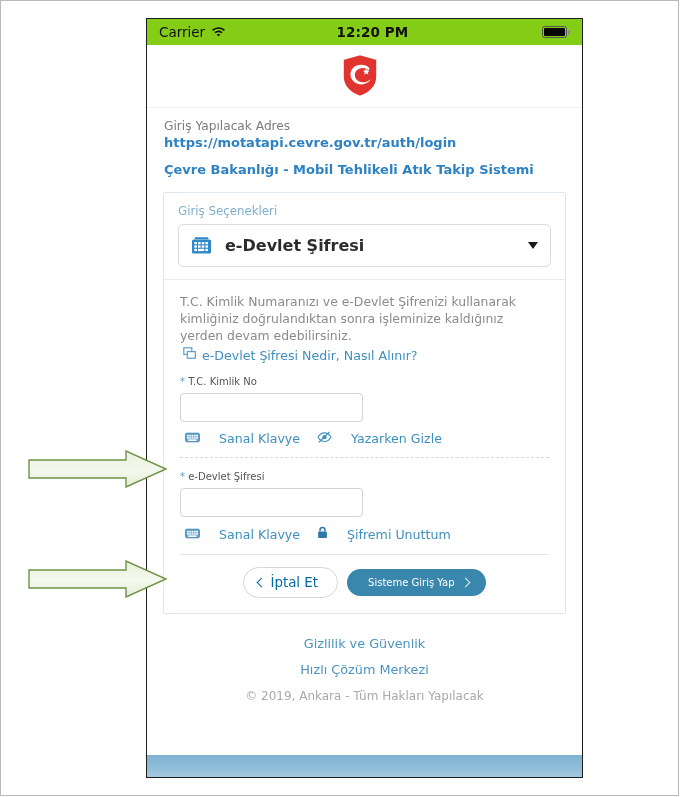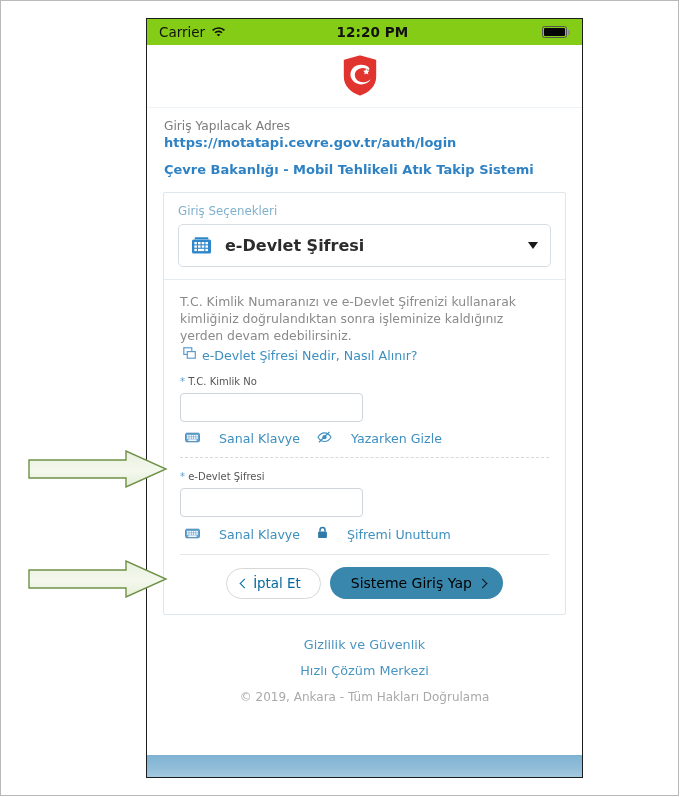--- a/index.html
+++ b/index.html
@@ -266,10 +266,10 @@
     gap: 7px;
     border: none;
     background: #3a87ad;
-    color: #000000;
+    color: #ffffff;
     border-radius: 17px;
     padding: 8px 17px 8px 21px;
-    font-size: 14px;
+    font-size: 10px;
     font-family: inherit;
     cursor: pointer;
   }

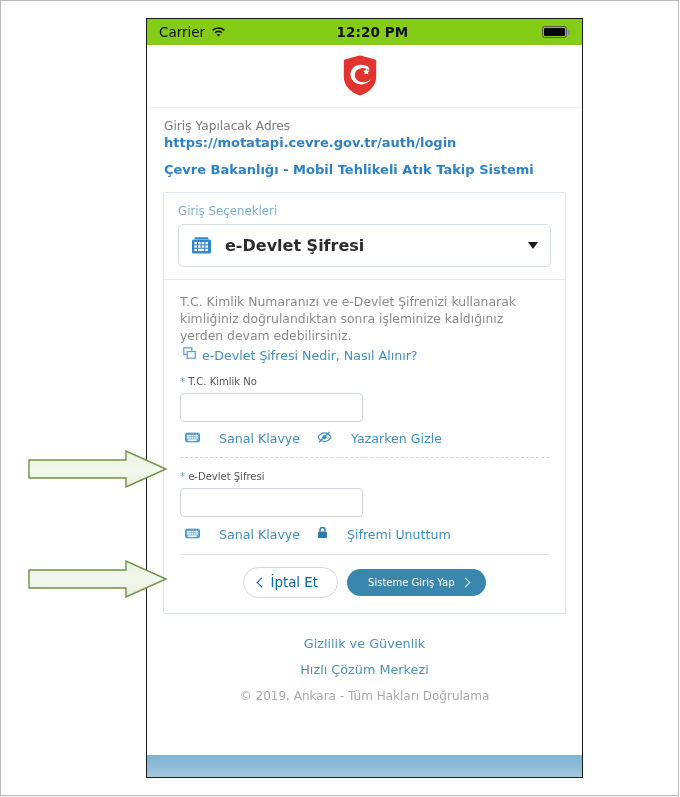--- a/index.html
+++ b/index.html
@@ -506,7 +506,7 @@
     <div id="footer">
       <a class="footer-link">Gizlilik ve Güvenlik</a>
       <a class="footer-link">Hızlı Çözüm Merkezi</a>
-      <div id="copyright">© 2019, Ankara - Tüm Hakları Doğrulama</div>
+      <div id="copyright">© 2019, Ankara - Tüm Hakları Yapılacak</div>
     </div>
 
   </div>

